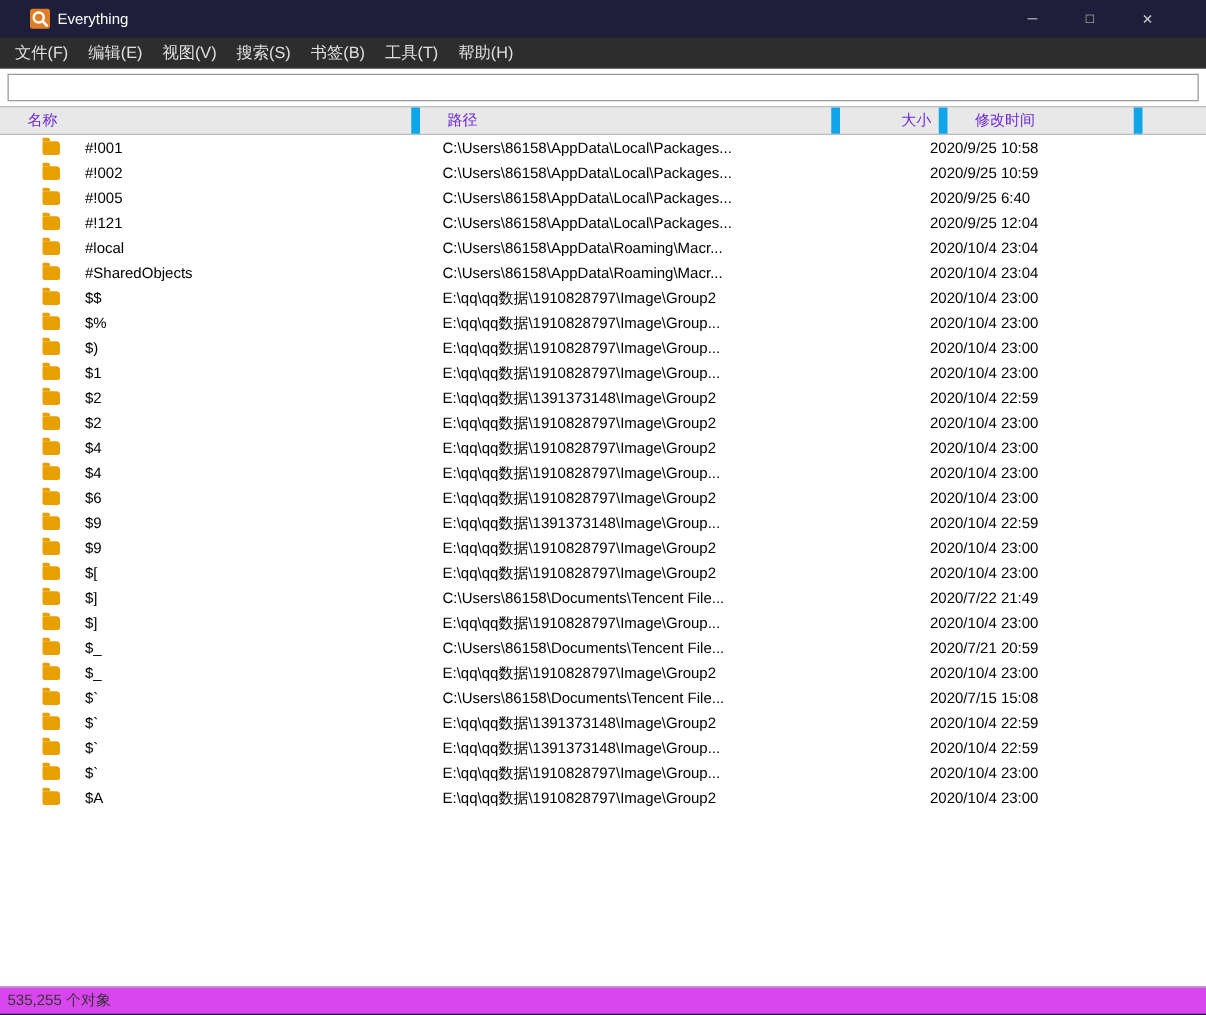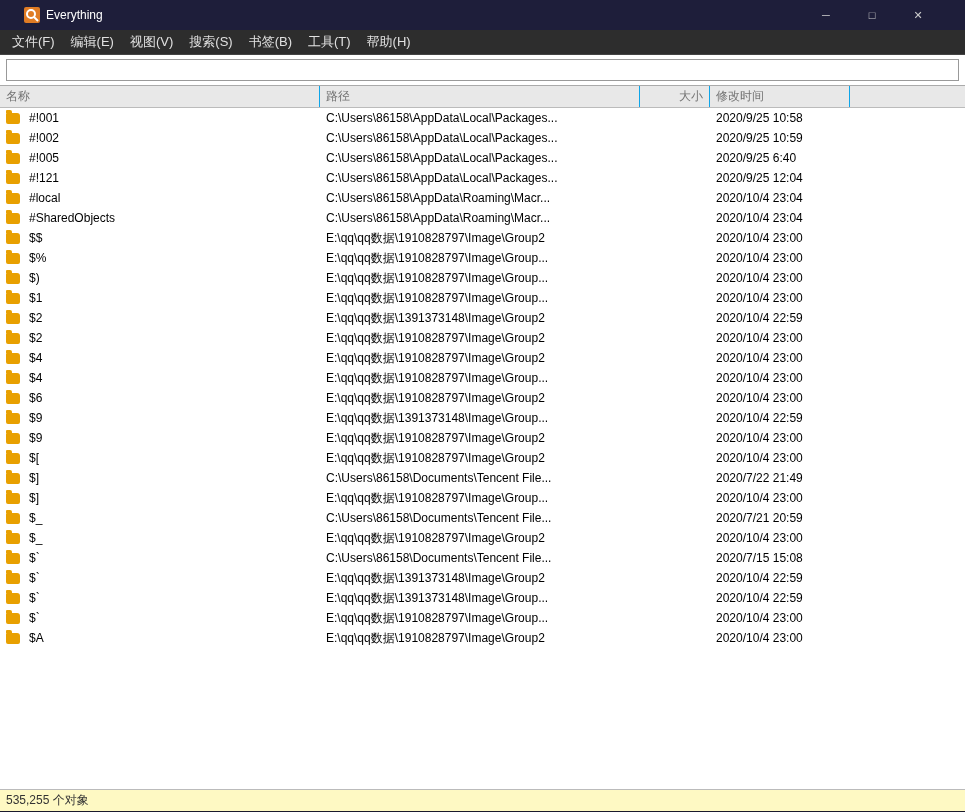--- a/index.html
+++ b/index.html
@@ -107,13 +107,14 @@
     .col-header {
       font-size: 12px;
       font-weight: normal;
-      color: #737373;
+      color: #6d28d9;
       padding: 2px 6px;
-      border-right: 1px solid #0ea5e9;
+      border-right: 7px solid #0ea5e9;
       height: 100%;
       display: flex;
       align-items: center;
       cursor: pointer;
+      margin-left: 16px;
     }
     .col-name { width: 320px; }
     .col-path { width: 320px; }

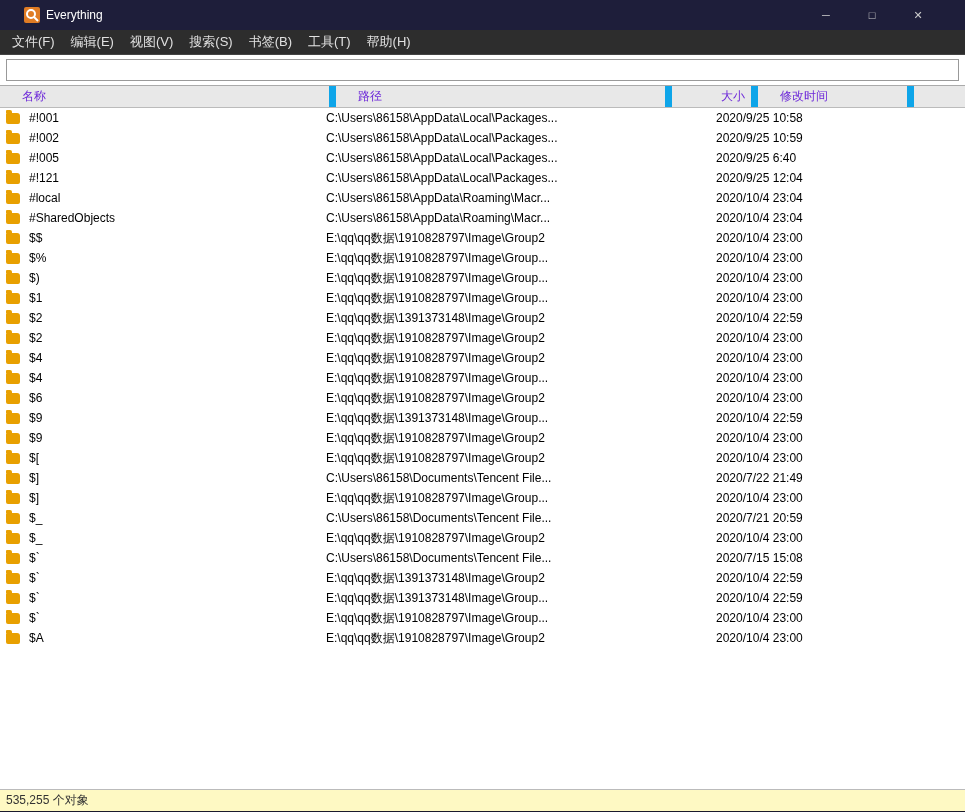--- a/index.html
+++ b/index.html
@@ -145,7 +145,8 @@
       width: 320px;
       display: flex;
       align-items: center;
-      gap: 9px;
+      gap: 20px;
+      margin-left: 28px;
     }
     .folder-icon {
       width: 14px;

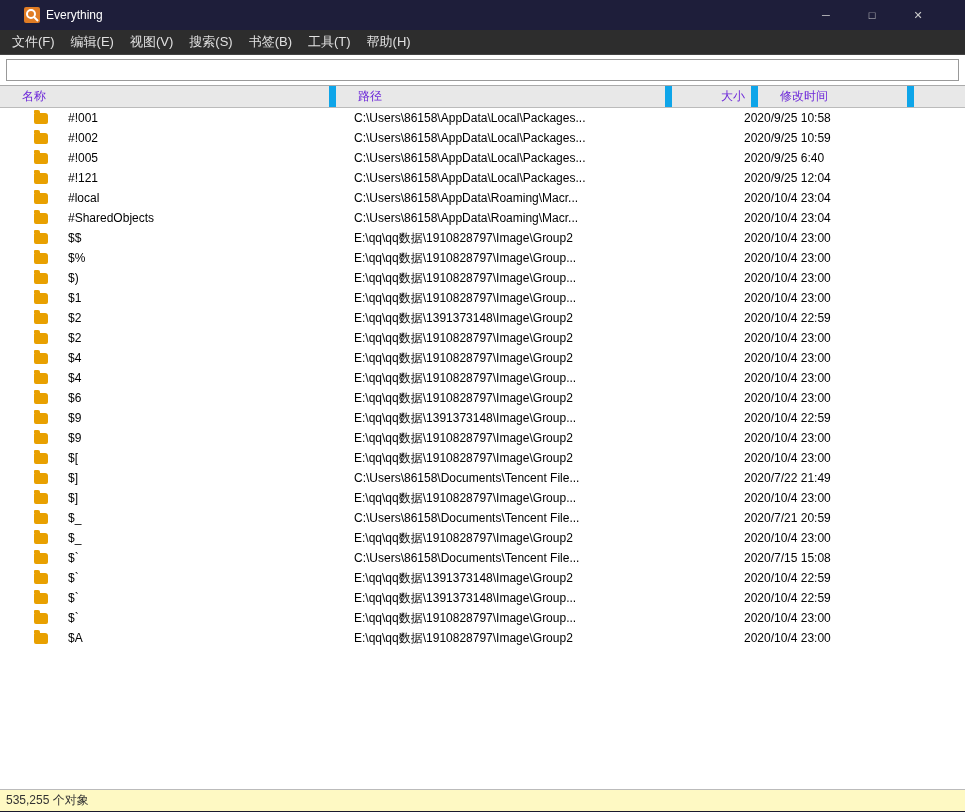--- a/index.html
+++ b/index.html
@@ -178,7 +178,7 @@
 
     
     #status-bar {
-      background: #fef9c3;
+      background: #d946ef;
       border-top: 1px solid #bbb;
       height: 22px;
       display: flex;

